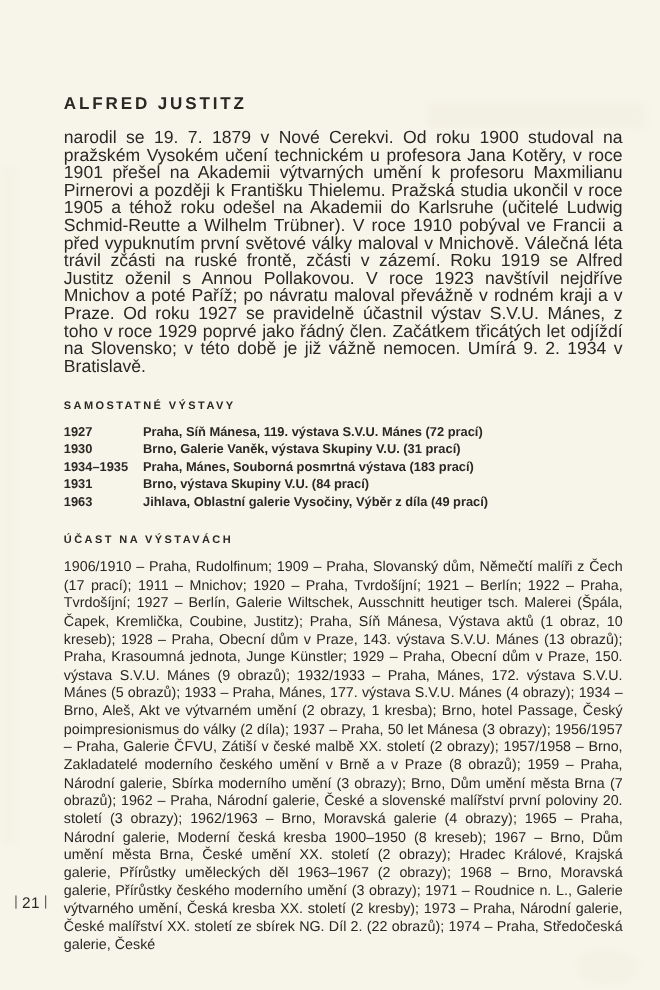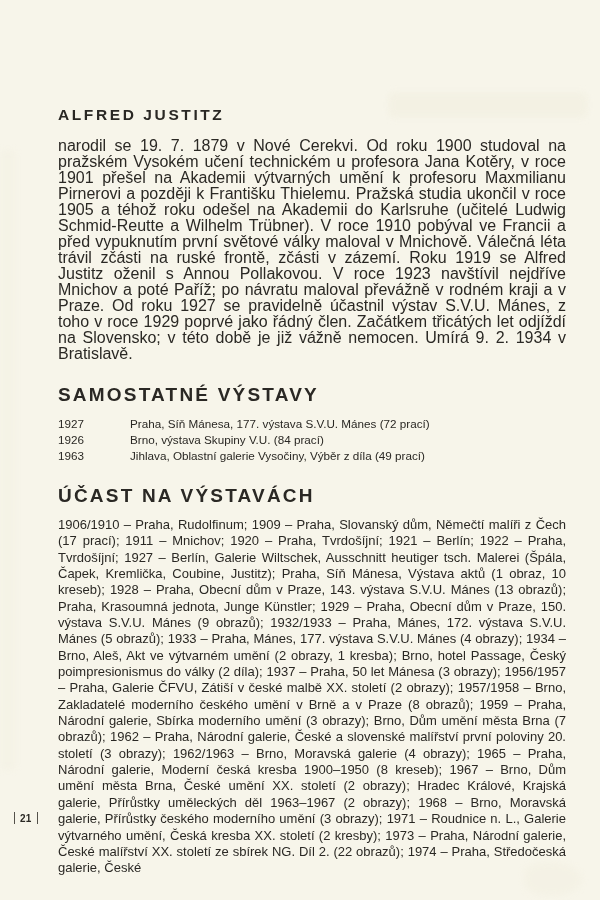--- a/index.html
+++ b/index.html
@@ -67,7 +67,7 @@
   .column {
     position: absolute;
     left: 58px;
-    top: 106px;
+    top: 86px;
     width: 508px;
   }
 

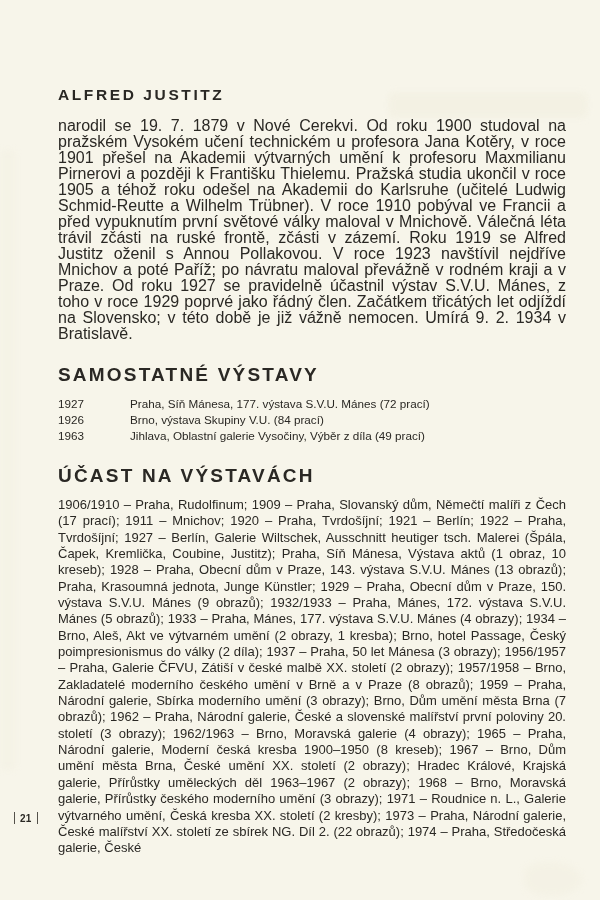--- a/index.html
+++ b/index.html
@@ -81,7 +81,7 @@
 
   h2.section-heading {
     margin: 0 0 9px 0;
-    font-size: 19px;
+    font-size: 10px;
     font-weight: bold;
     letter-spacing: 2.2px;
     line-height: 1.2;

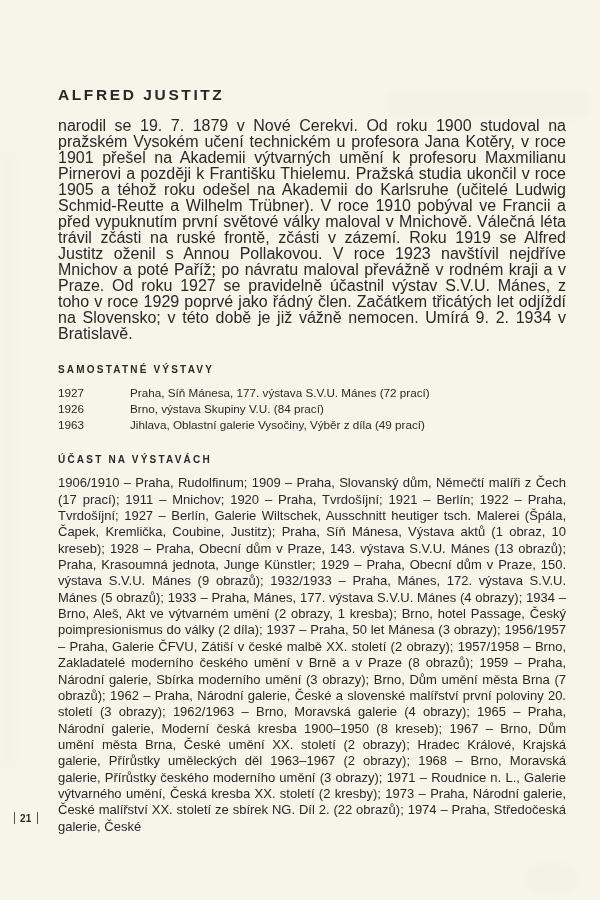--- a/index.html
+++ b/index.html
@@ -111,6 +111,7 @@
     padding: 0;
     vertical-align: top;
     white-space: nowrap;
+    font-weight: bold;
   }
   td.year-cell {
     width: 72px;

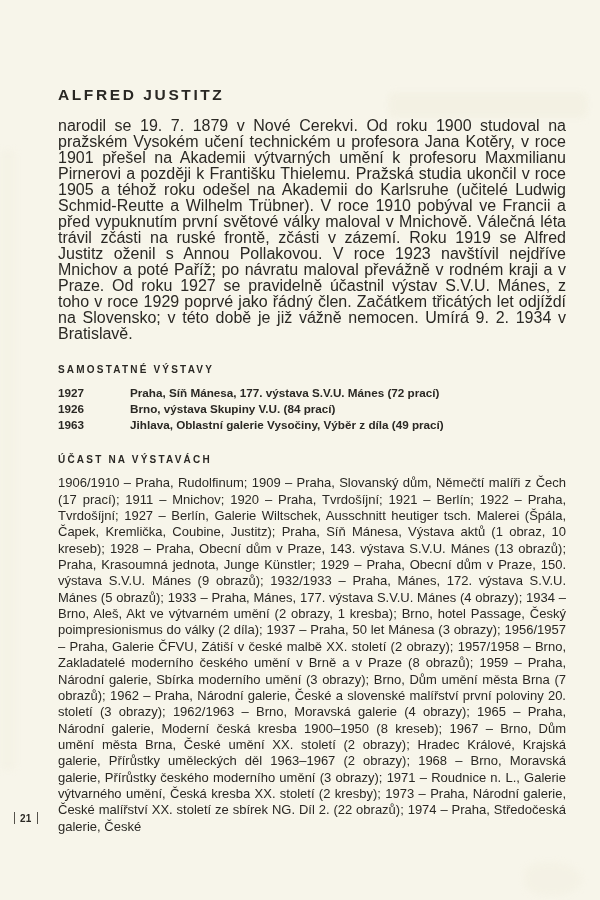--- a/index.html
+++ b/index.html
@@ -156,7 +156,7 @@
         <tbody>
           <tr>
             <td class="year-cell">1927</td>
-            <td>Praha, Síň Mánesa, 177. výstava S.V.U. Mánes (72 prací)</td>
+            <td>Praha, Síň Mánesa, 119. výstava S.V.U. Mánes (72 prací)</td>
           </tr>
           <tr>
             <td class="year-cell">1926</td>

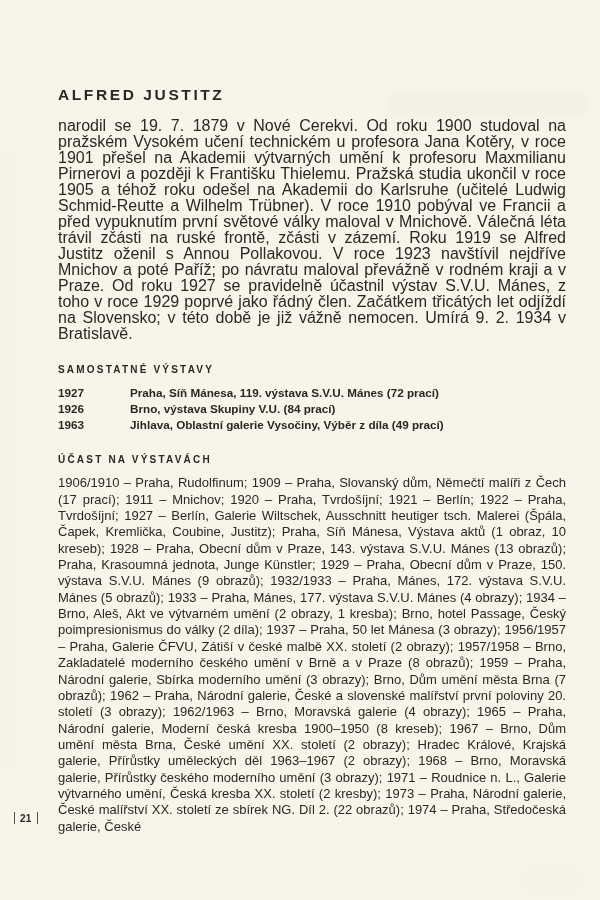--- a/index.html
+++ b/index.html
@@ -159,6 +159,10 @@
             <td>Praha, Síň Mánesa, 119. výstava S.V.U. Mánes (72 prací)</td>
           </tr>
           <tr>
+            <td class="year-cell">1930</td>
+            <td>Brno, Galerie Vaněk, výstava Skupiny V.U. (31 prací)</td>
+          </tr>
+          <tr>
             <td class="year-cell">1926</td>
             <td>Brno, výstava Skupiny V.U. (84 prací)</td>
           </tr>

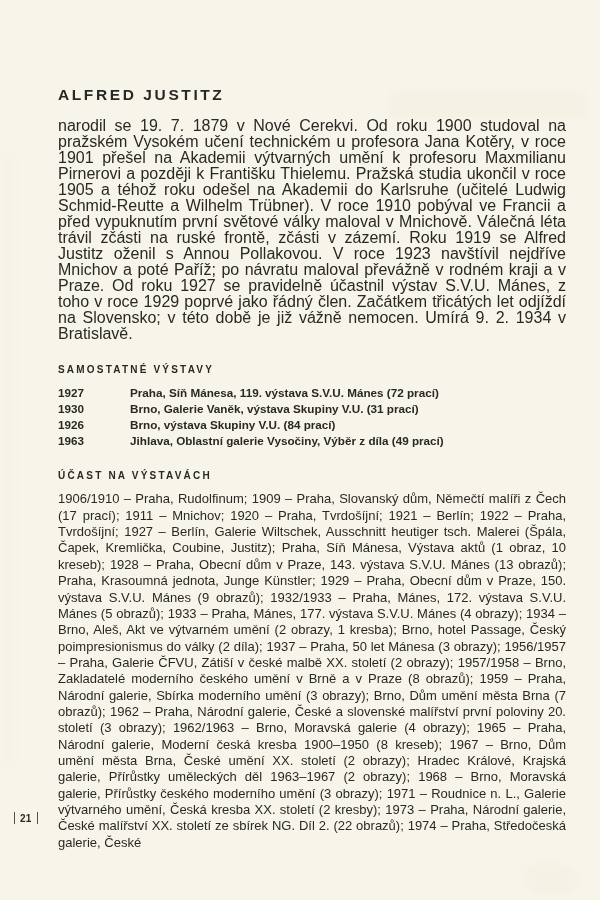--- a/index.html
+++ b/index.html
@@ -163,6 +163,10 @@
             <td>Brno, Galerie Vaněk, výstava Skupiny V.U. (31 prací)</td>
           </tr>
           <tr>
+            <td class="year-cell">1934–1935</td>
+            <td>Praha, Mánes, Souborná posmrtná výstava (183 prací)</td>
+          </tr>
+          <tr>
             <td class="year-cell">1926</td>
             <td>Brno, výstava Skupiny V.U. (84 prací)</td>
           </tr>

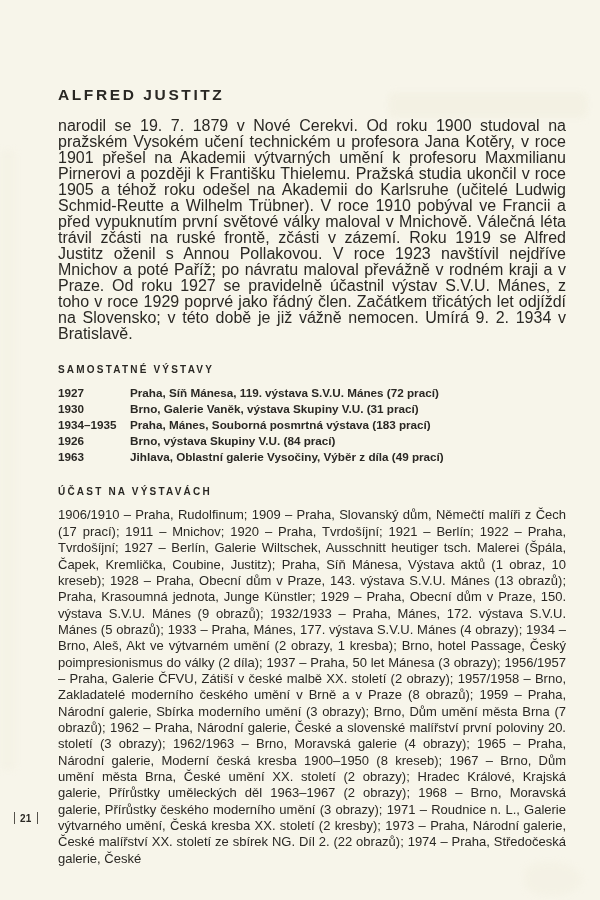--- a/index.html
+++ b/index.html
@@ -167,7 +167,7 @@
             <td>Praha, Mánes, Souborná posmrtná výstava (183 prací)</td>
           </tr>
           <tr>
-            <td class="year-cell">1926</td>
+            <td class="year-cell">1931</td>
             <td>Brno, výstava Skupiny V.U. (84 prací)</td>
           </tr>
           <tr>

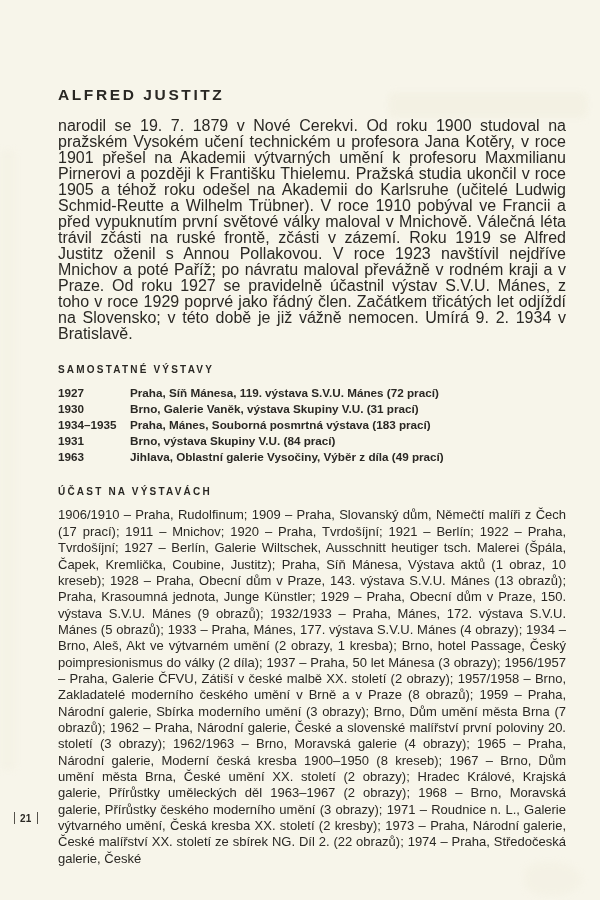--- a/index.html
+++ b/index.html
@@ -51,8 +51,8 @@
     display: flex;
     align-items: center;
     gap: 5px;
-    font-size: 10px;
-    font-weight: bold;
+    font-size: 14px;
+    font-weight: normal;
     letter-spacing: .3px;
     color: #2a2824;
   }

